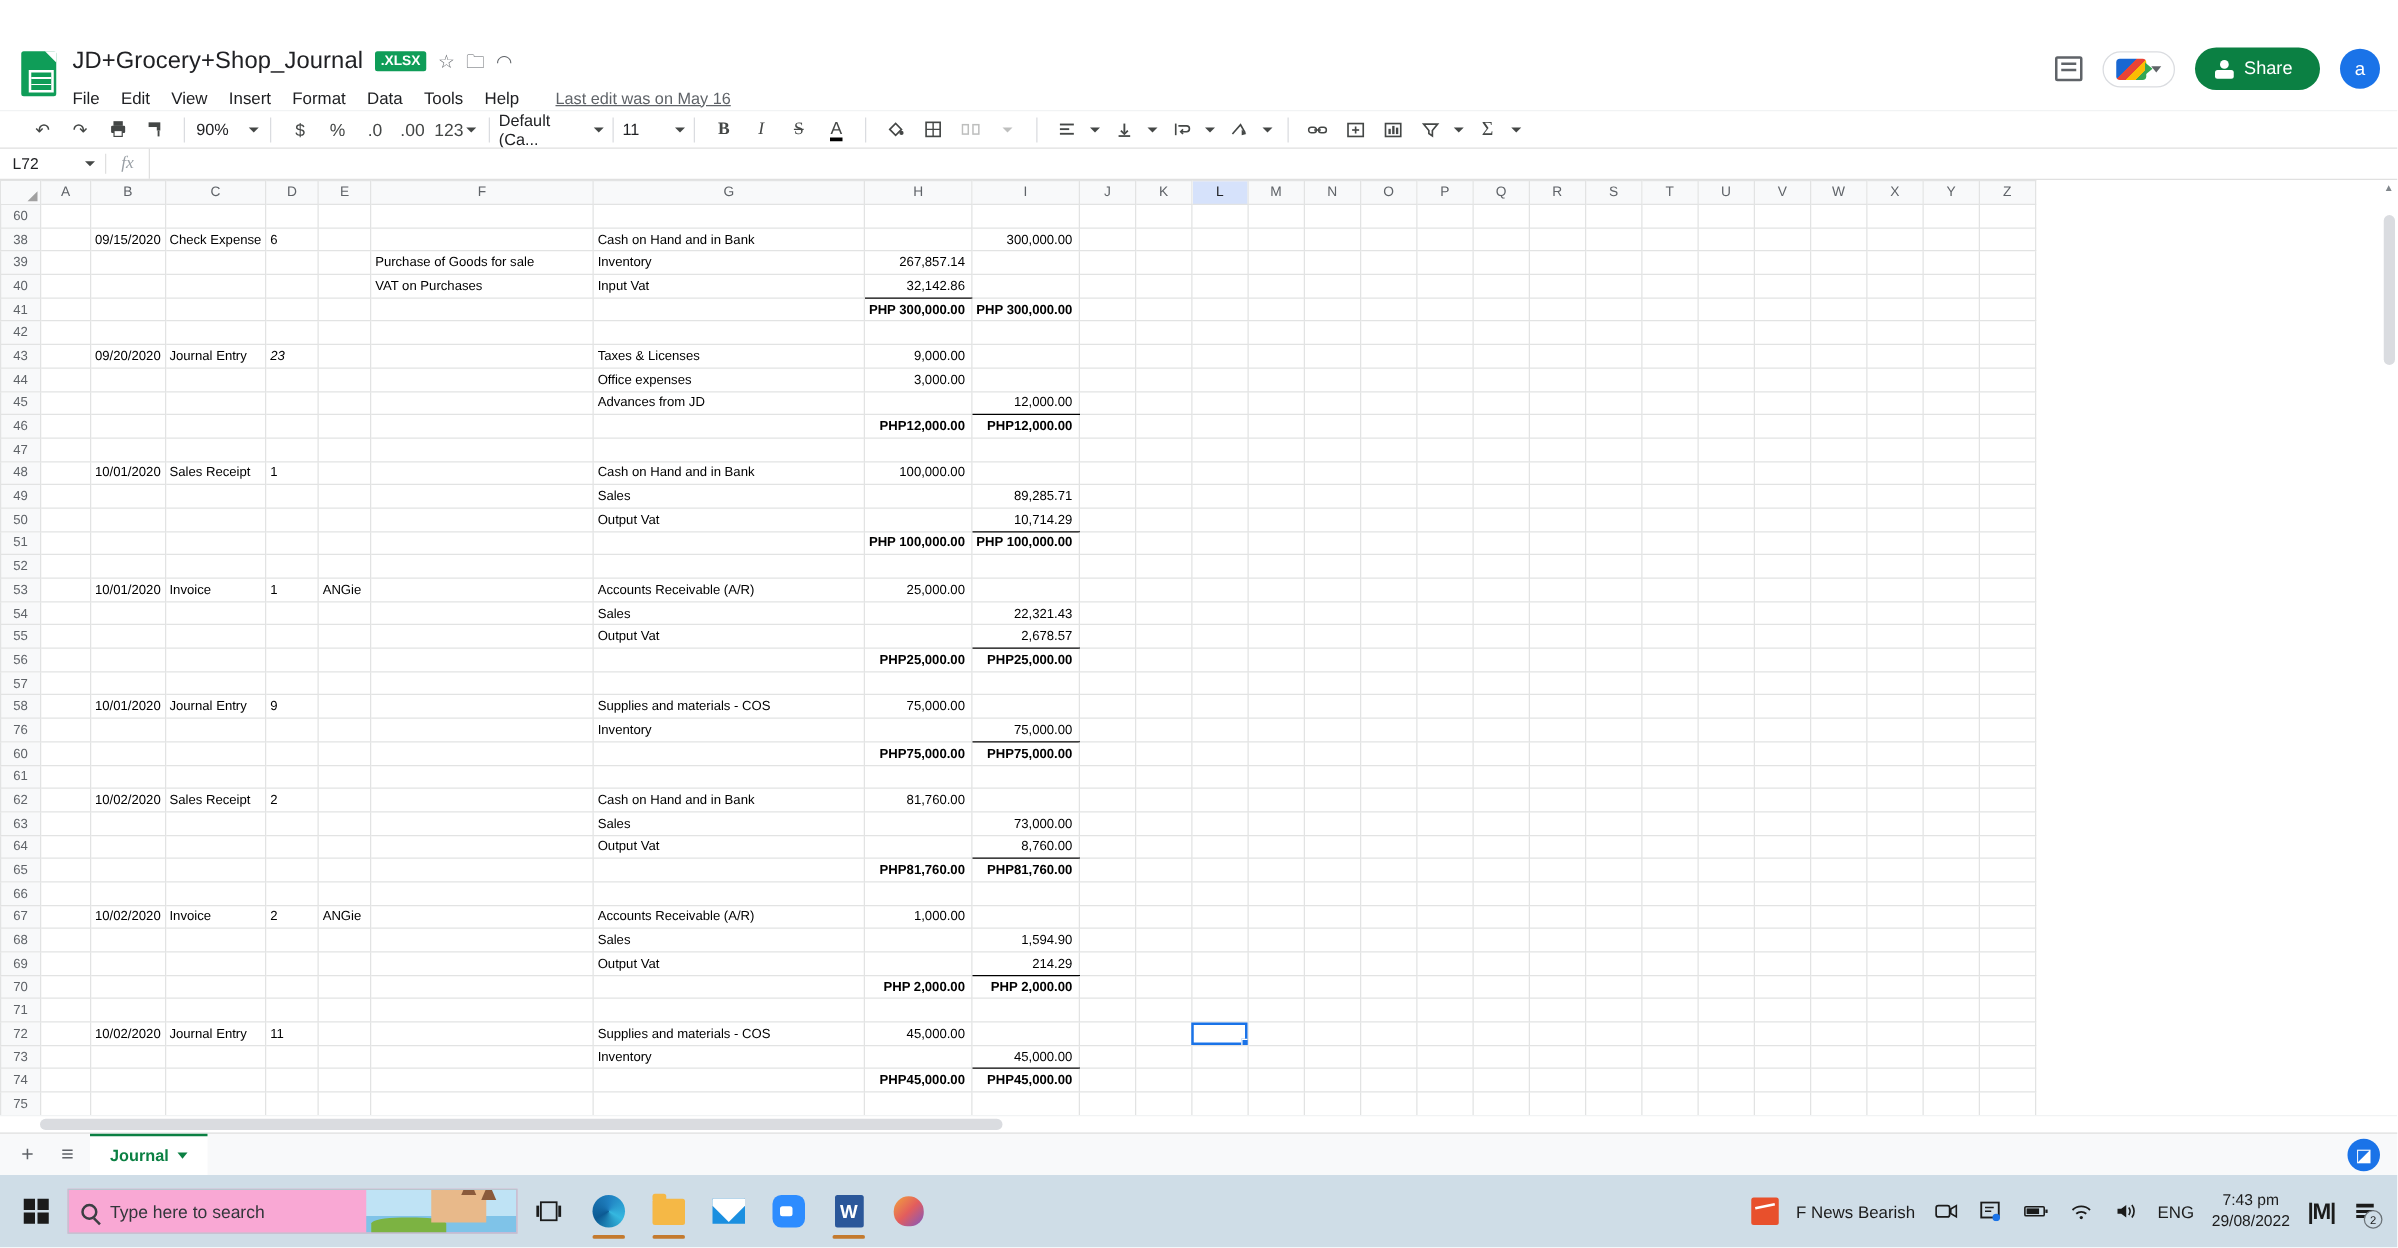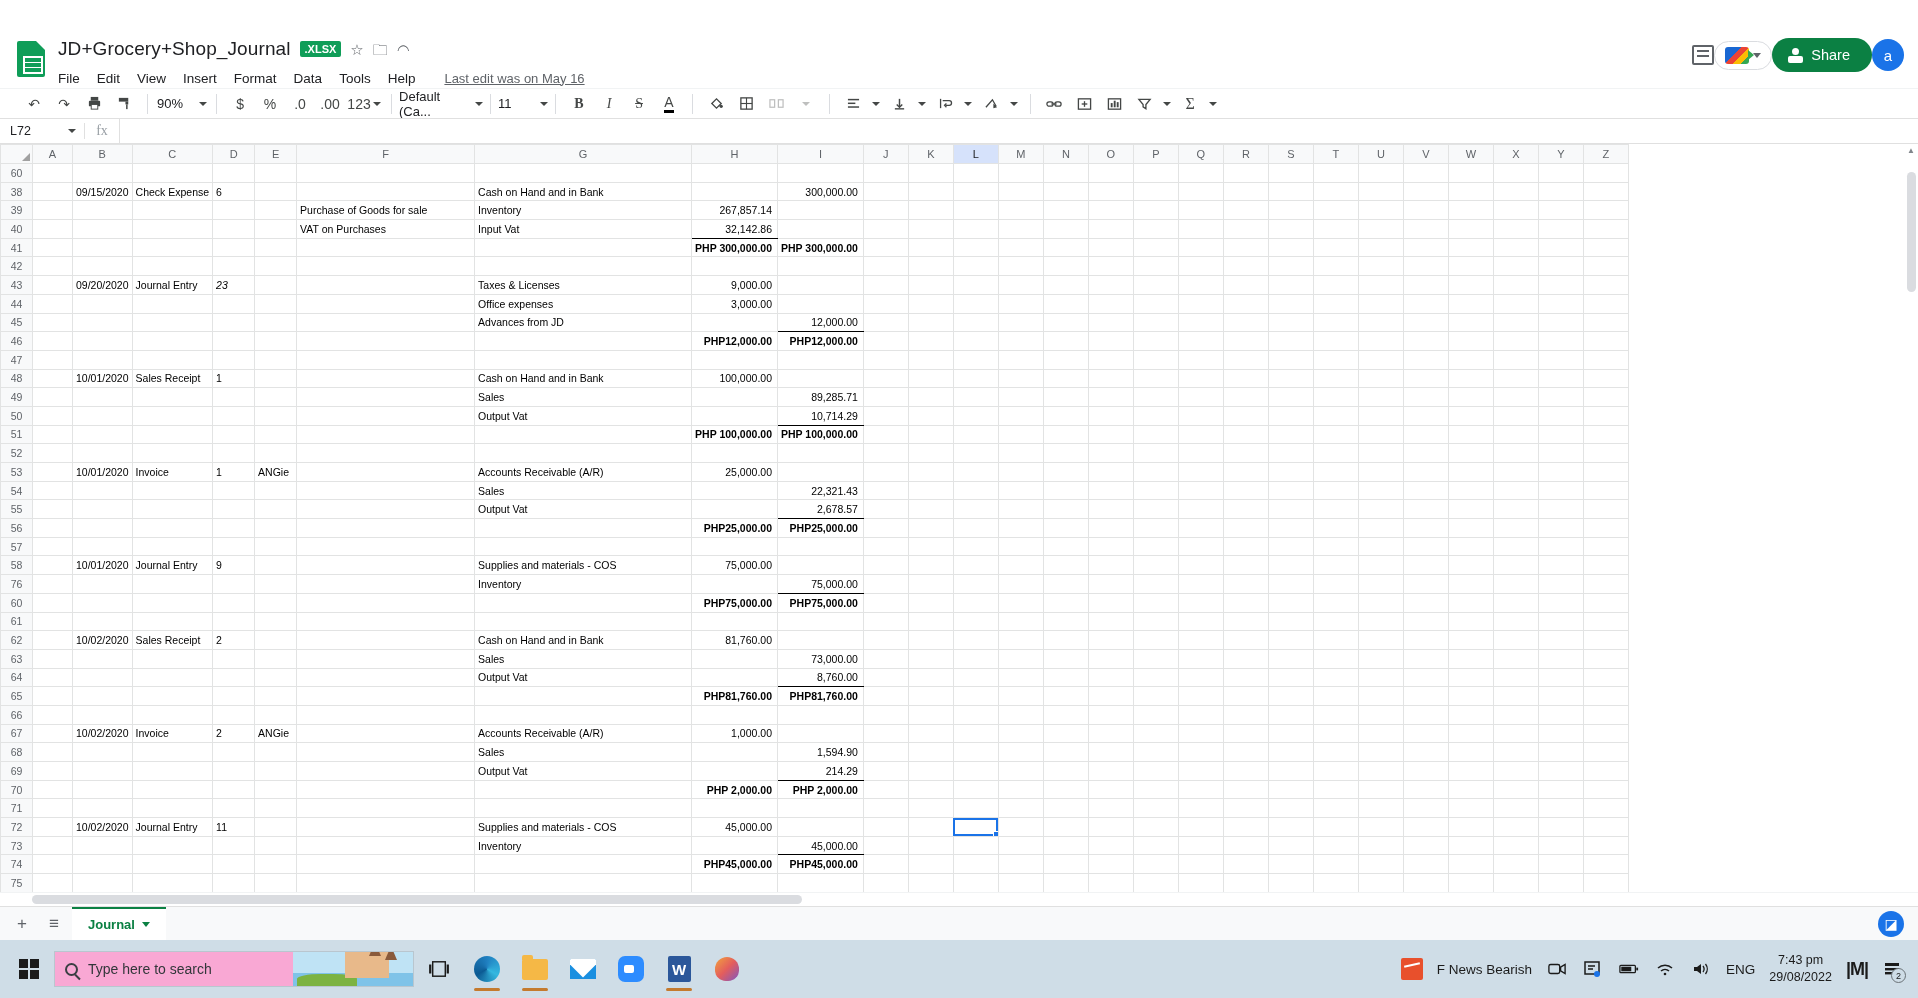--- a/index.html
+++ b/index.html
@@ -25,7 +25,7 @@
   .menu-row { display:flex; align-items:center; gap:17px; height:24px; font-size:13.5px; color:#202124; margin-top:2px; }
   .menu-row span { cursor: pointer; }
   .last-edit { color:#5f6368; text-decoration: underline; margin-left: 12px; font-size:13px; }
-  .tb-right { position:absolute; right:14px; top:10px; display:flex; align-items:center; }
+  .tb-right { position:absolute; right:14px; top:10px; display:flex; align-items:center; gap:16px; }
   .comment-btn { width:22px; height:20px; border:2px solid #5f6368; border-radius:2px; position:relative; }
   .comment-btn:after{content:"";position:absolute;left:3px;top:3px;right:3px;height:2px;background:#5f6368;box-shadow:0 5px 0 #5f6368;}
   .meet-pill { display:flex; align-items:center; gap:4px; border:1px solid #dadce0; border-radius:18px; padding:5px 10px; }

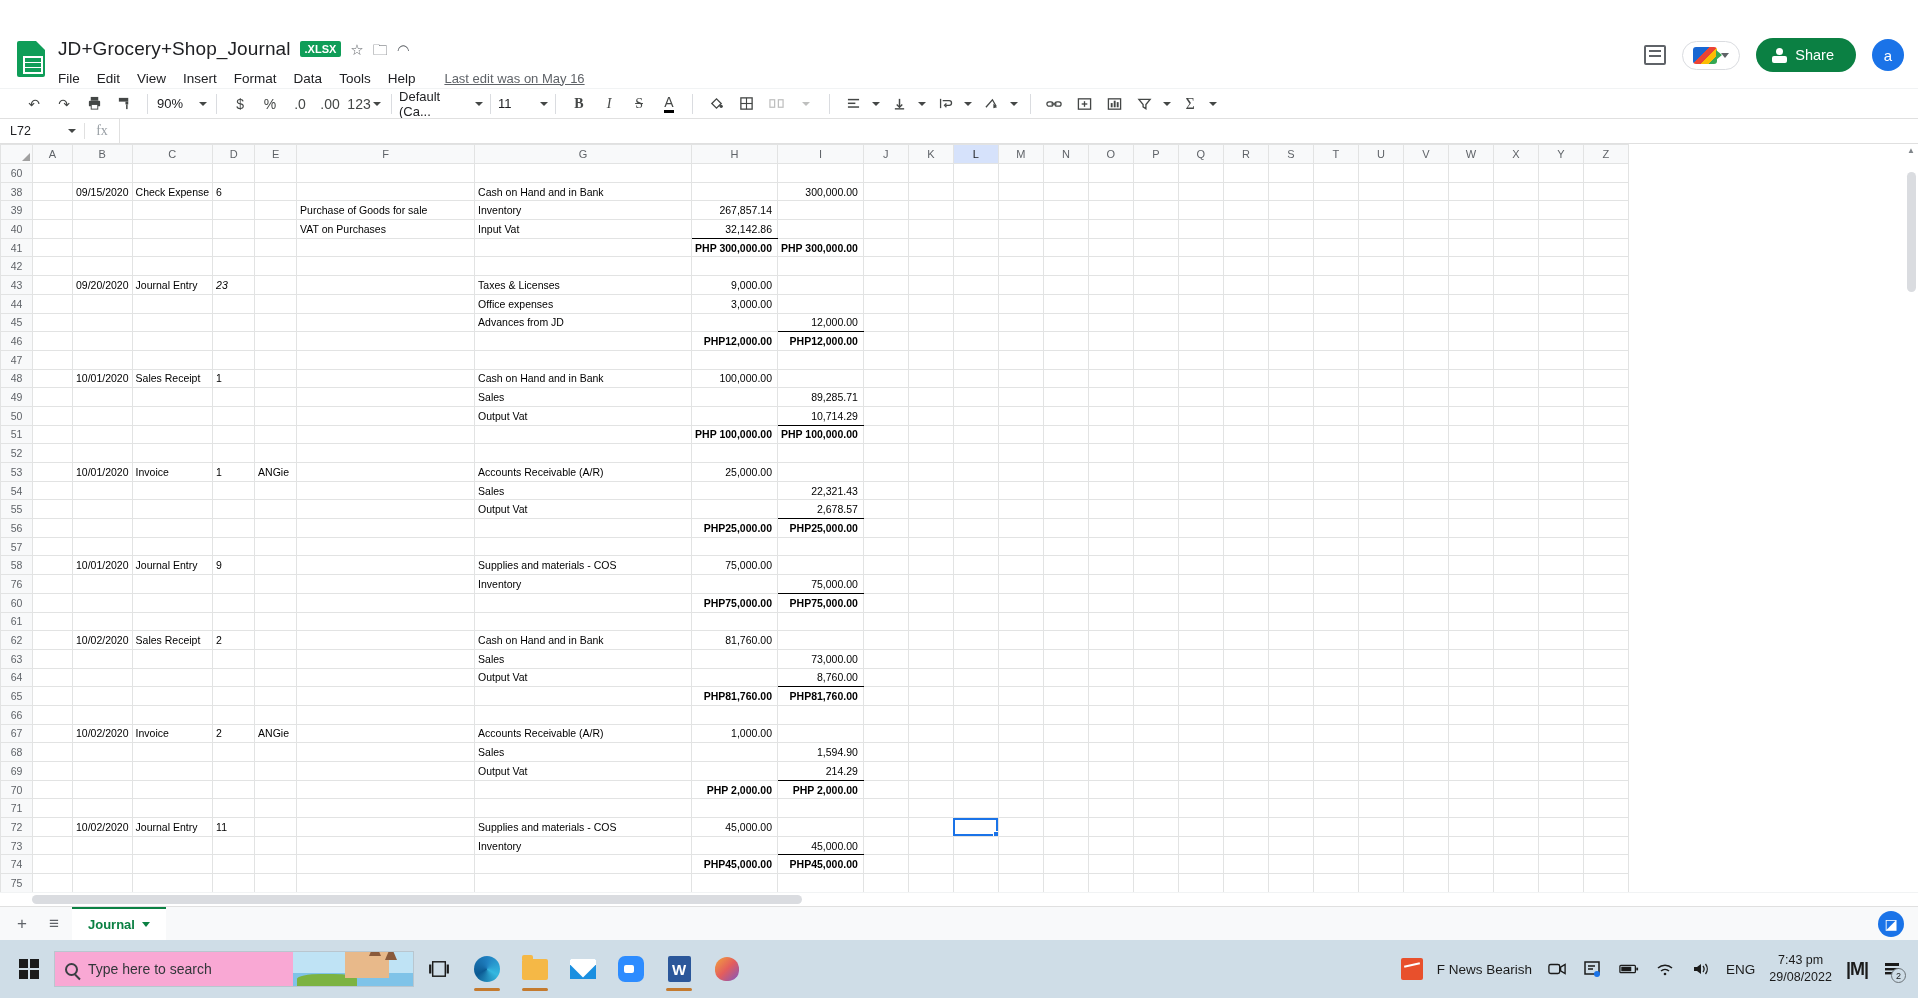--- a/index.html
+++ b/index.html
@@ -56,7 +56,7 @@
   .namebox { width:84px; height:100%; display:flex; align-items:center; padding-left:10px; font-size:12.5px; color:#202124; }
   .namebox-caret { margin-left:auto; margin-right:8px; }
   .nb-sep { width:1px;height:16px;background:#e0e0e0; }
-  .fx { width:34px; text-align:center; color:#9aa0a6; font-family:"Liberation Serif",serif; font-size:14px; }
+  .fx { width:34px; text-align:center; color:#9aa0a6; font-style:italic; font-family:"Liberation Serif",serif; font-size:14px; }
   .formula-input { flex:1; height:100%; border-left:1px solid #e0e0e0; padding-left:8px; display:flex; align-items:center; font-size:12.5px; color:#202124; }
 
   

